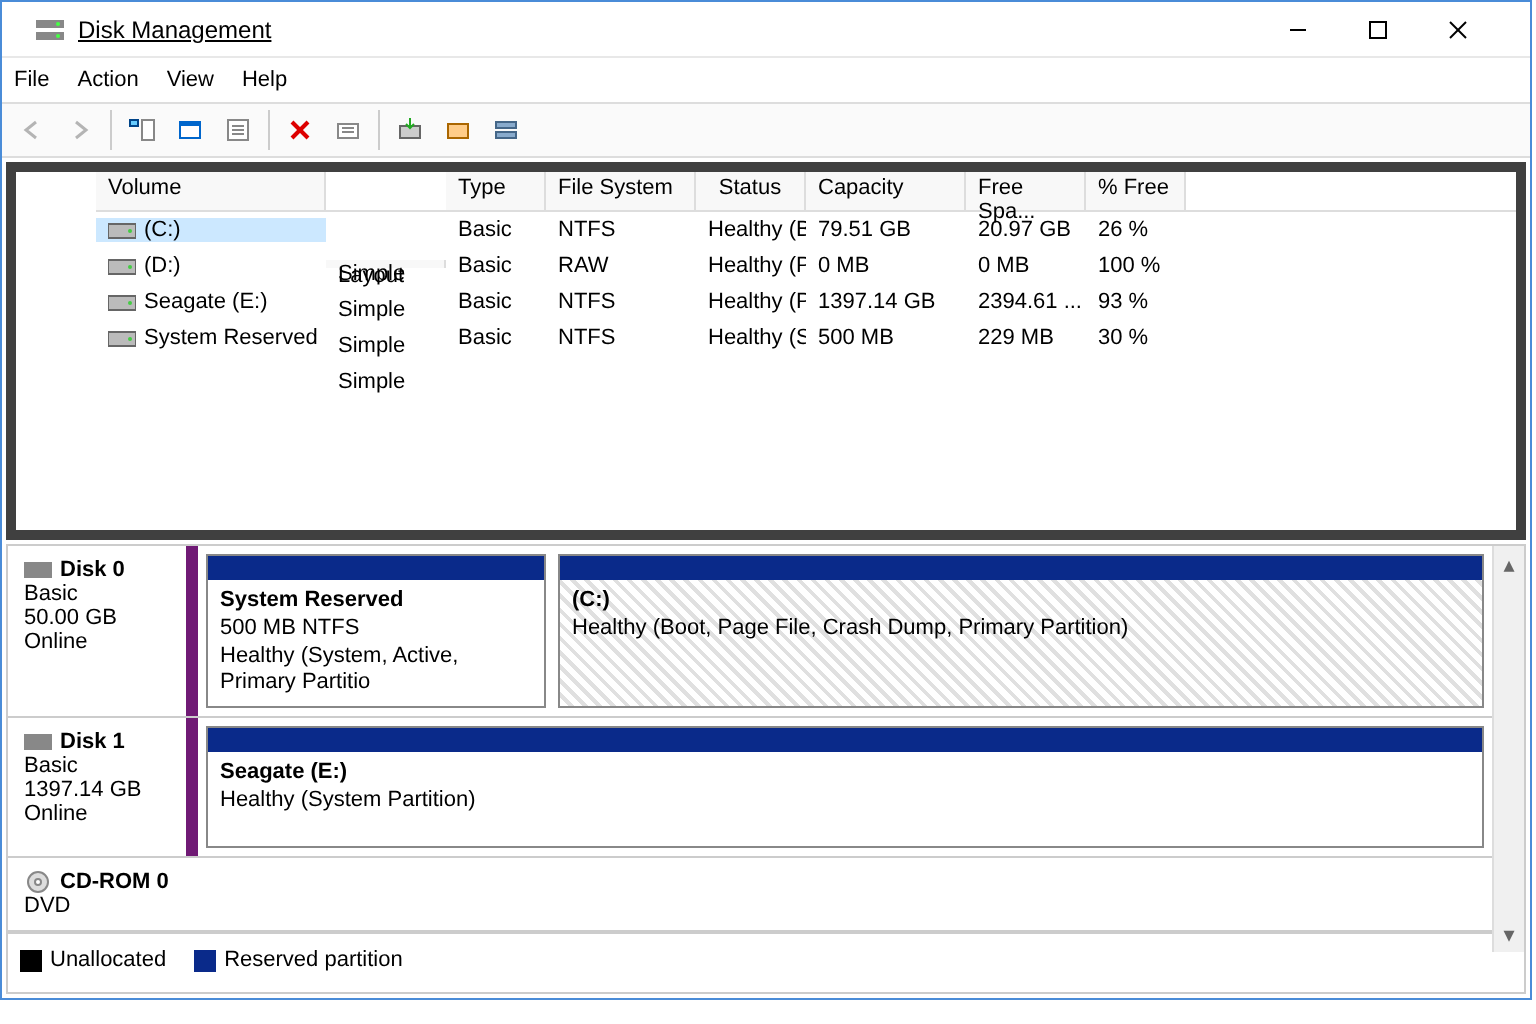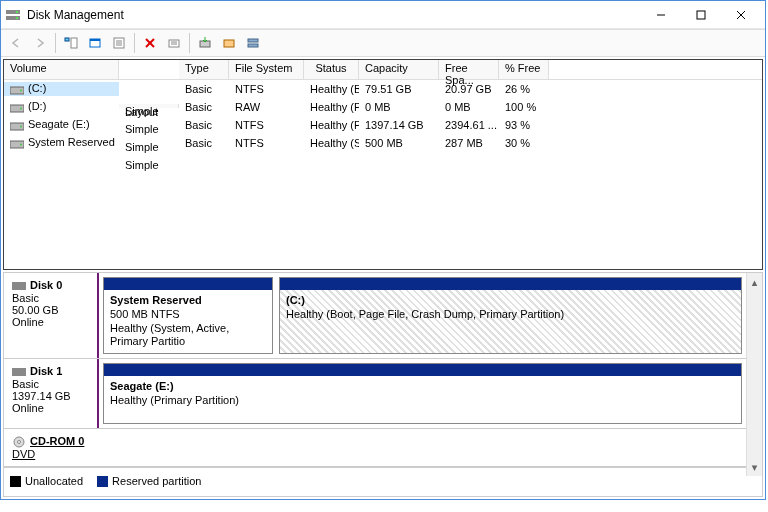--- a/index.html
+++ b/index.html
@@ -5,7 +5,7 @@
 * { box-sizing: border-box; margin: 0; padding: 0; font-family: "Segoe UI", Tahoma, sans-serif; font-size: 11px; }
 body { background: #fff; width: 768px; height: 512px; overflow: hidden; }
 .window { border: 1px solid #4a8cd8; width: 766px; height: 500px; display: flex; flex-direction: column; background: #fff; }
-.titlebar { height: 28px; display: flex; align-items: center; padding: 0 4px; background: #fff; border-bottom: 1px solid #e8e8e8; }
+.titlebar { height: 28px; display: flex; align-items: center; padding: 0 16px; background: #fff; border-bottom: 1px solid #e8e8e8; text-decoration: underline; }
 .titlebar .icon { width: 16px; height: 16px; margin-right: 6px; }
 .titlebar .title { flex: 1; font-size: 12px; }
 .winbtns { display: flex; }

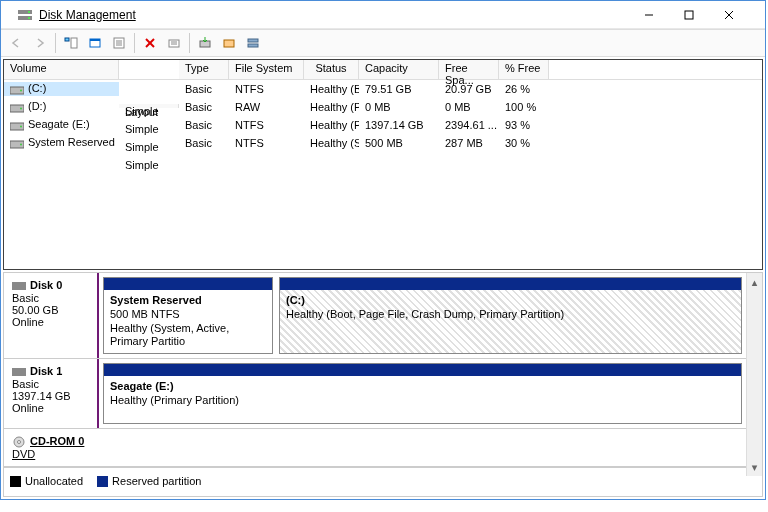--- a/index.html
+++ b/index.html
@@ -83,6 +83,12 @@
     </div>
   </div>
 
+  <div class="menubar">
+    <span>File</span>
+    <span>Action</span>
+    <span>View</span>
+    <span>Help</span>
+  </div>
 
   <div class="toolbar">
     <div class="tbtn disabled">

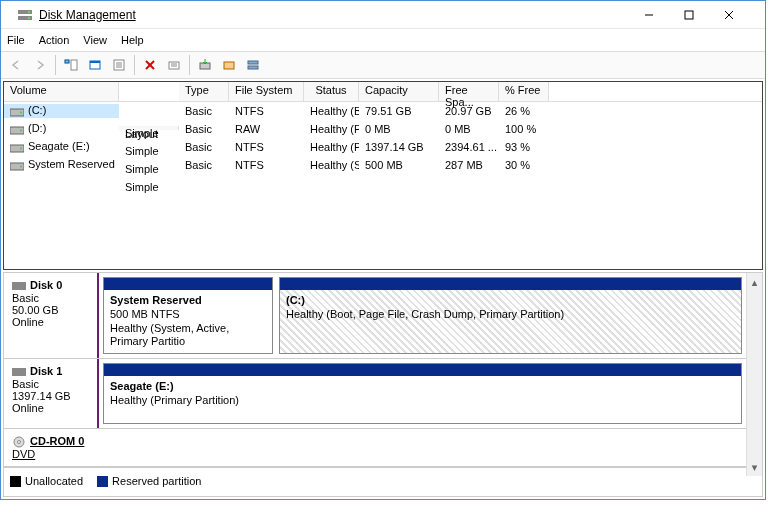--- a/index.html
+++ b/index.html
@@ -17,7 +17,7 @@
 .tsep { width: 1px; height: 20px; background: #ccc; margin: 0 2px; }
 .disabled { opacity: 0.35; }
 .content { flex: 1; display: flex; flex-direction: column; }
-.volumelist { flex: 1; border: 1px solid #404040; margin: 2px; overflow: auto; }
+.volumelist { flex: 1; border: 5px solid #404040; margin: 2px; overflow: auto; padding-left: 40px; }
 .vl-head { display: flex; background: #fff; border-bottom: 1px solid #ddd; height: 20px; }
 .vl-head div { border-right: 1px solid #ddd; padding: 2px 6px; font-size: 11px; background: #f8f8f8; }
 .vl-row { display: flex; height: 18px; align-items: center; }

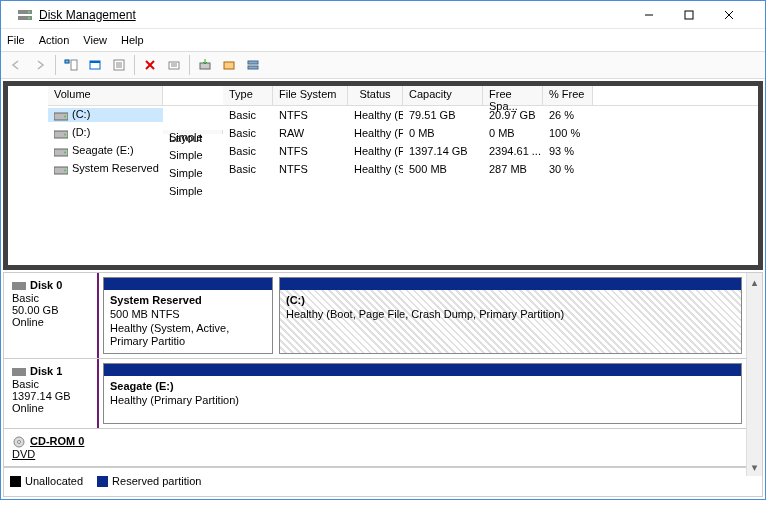--- a/index.html
+++ b/index.html
@@ -218,7 +218,7 @@
             <div class="col-fs">NTFS</div>
             <div class="col-sta">Healthy (S...</div>
             <div class="col-cap">500 MB</div>
-            <div class="col-fre">287 MB</div>
+            <div class="col-fre">229 MB</div>
             <div class="col-pct">30 %</div>
           </div>
         </div>

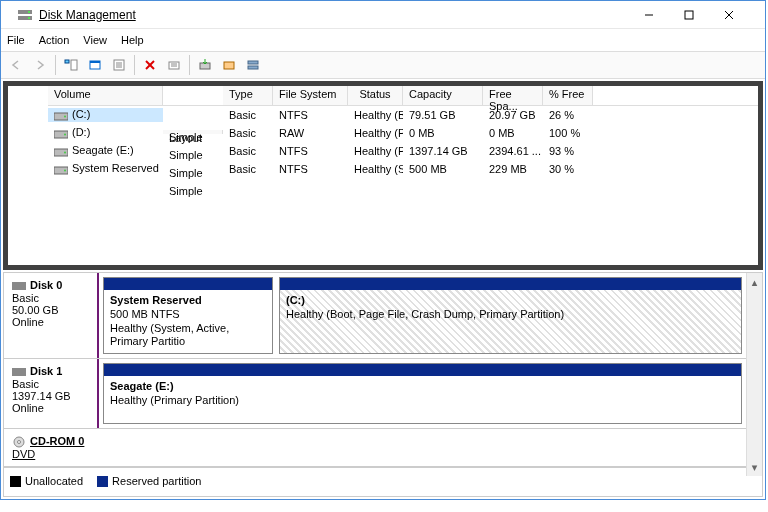--- a/index.html
+++ b/index.html
@@ -34,7 +34,7 @@
 .sel { background: #cce8ff; }
 .disks { height: 225px; border: 1px solid #ccc; margin: 0 2px 2px 2px; display: flex; flex-direction: column; overflow: hidden; position: relative; }
 .disk-row { display: flex; border-bottom: 1px solid #ccc; min-height: 70px; }
-.disk-info { width: 95px; padding: 6px 8px; border-right: 2px solid #701a75; background: #fff; }
+.disk-info { width: 95px; padding: 6px 8px; border-right: 6px solid #701a75; background: #fff; }
 .disk-info .dname { font-weight: bold; }
 .disk-parts { flex: 1; display: flex; padding: 4px; gap: 6px; }
 .partition { border: 1px solid #888; display: flex; flex-direction: column; }

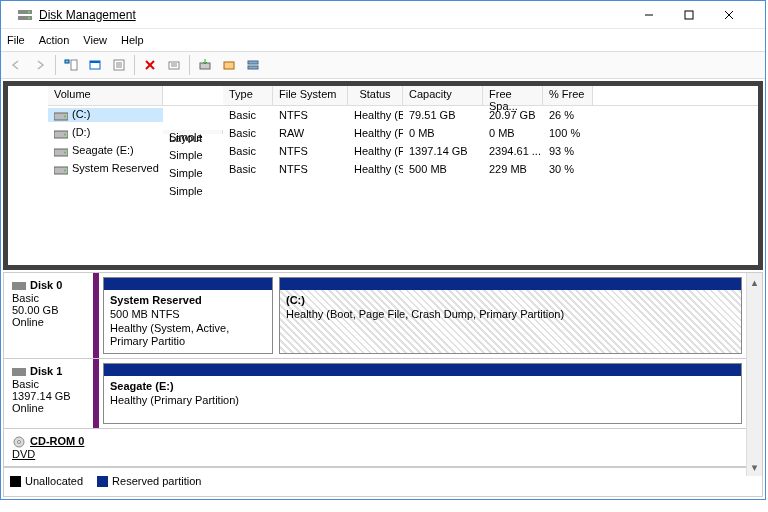--- a/index.html
+++ b/index.html
@@ -267,7 +267,7 @@
             <div class="part-bar"></div>
             <div class="part-body">
               <div class="part-name">Seagate  (E:)</div>
-              <div>Healthy (Primary Partition)</div>
+              <div>Healthy (System Partition)</div>
             </div>
           </div>
         </div>

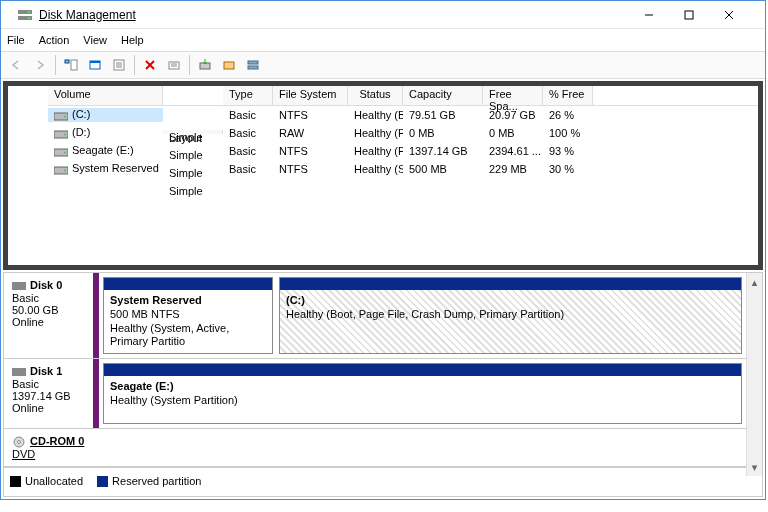--- a/index.html
+++ b/index.html
@@ -47,7 +47,7 @@
 .scroll { width: 16px; background: #f0f0f0; position: absolute; right: 0; top: 0; bottom: 20px; border-left: 1px solid #ddd; display: flex; flex-direction: column; align-items:center; justify-content: space-between; }
 .scroll .arr { height: 18px; width: 100%; display: flex; align-items: center; justify-content: center; color: #666; }
 .disk-cd .disk-parts { padding: 0; }
-.disk-cd { min-height: 32px; text-decoration: underline; }
+.disk-cd { min-height: 32px; }
 </style>
 </head>
 <body>

